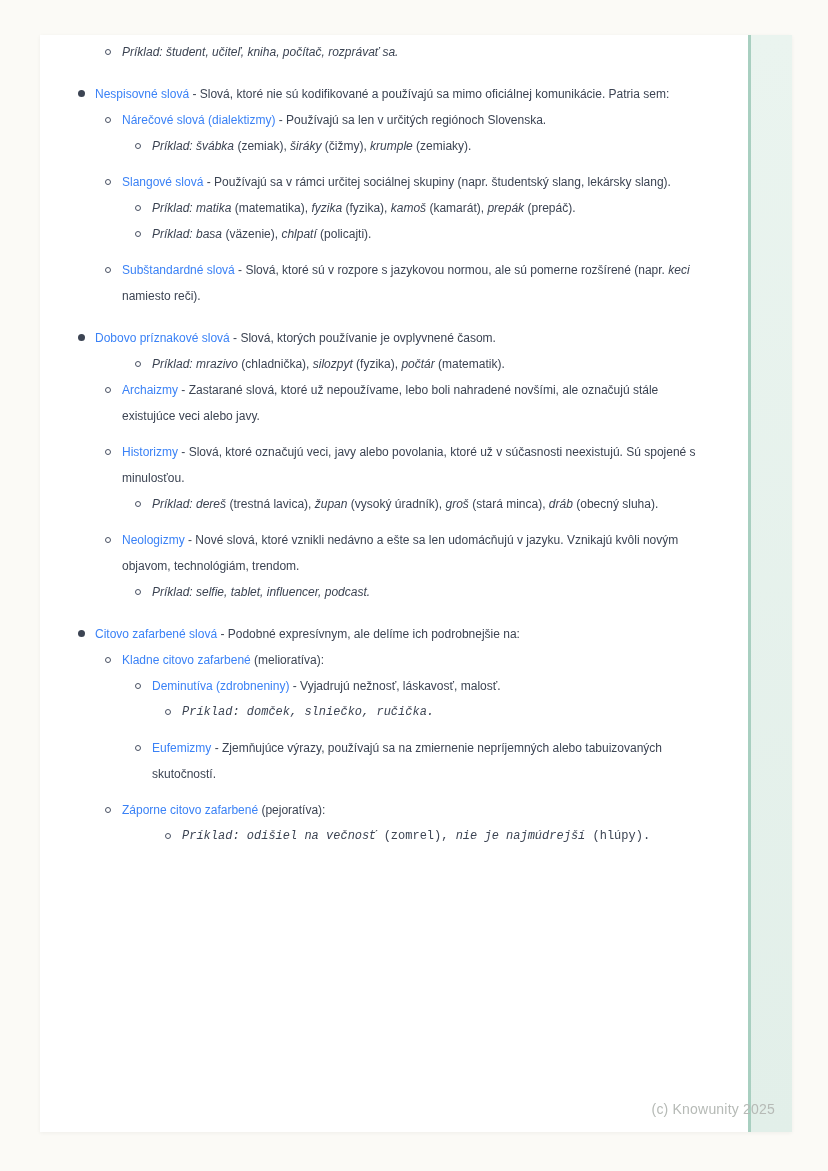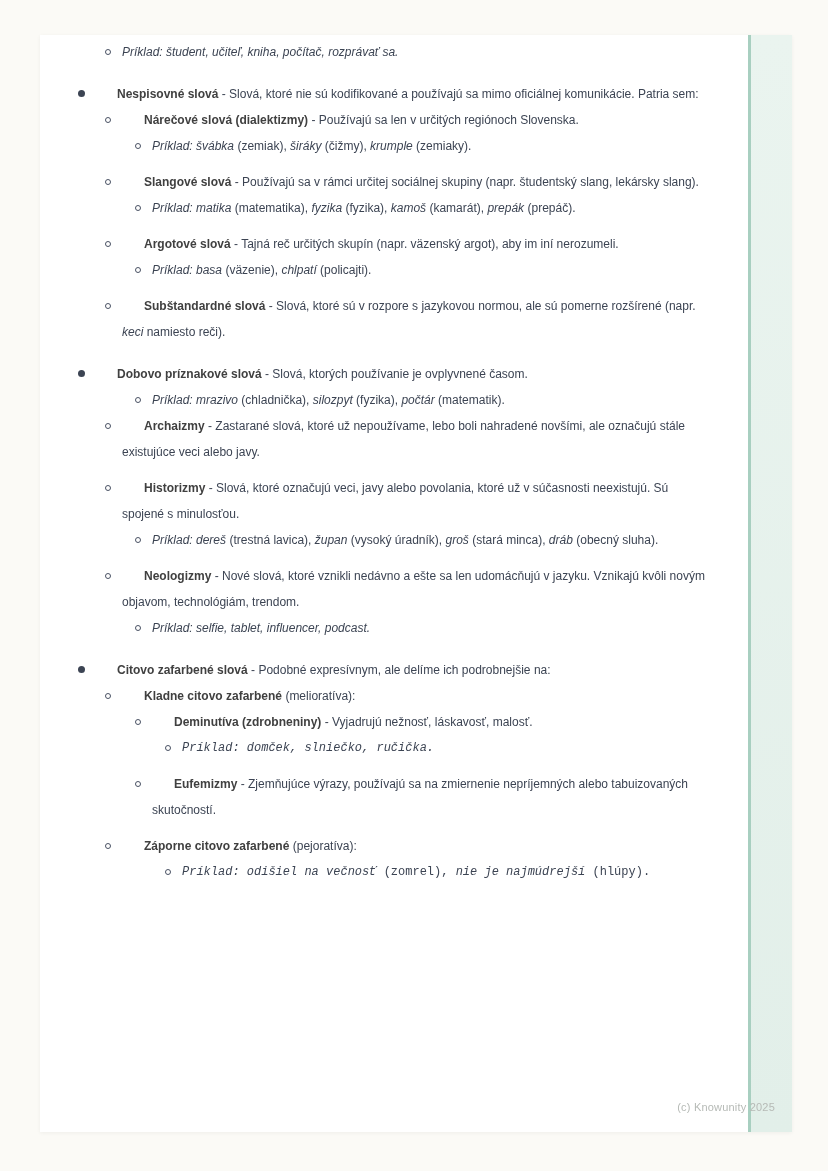--- a/index.html
+++ b/index.html
@@ -67,7 +67,7 @@
   .item.l4 .bullet { left: 125px; }
   .bullet.disc { background: #3c4453; width: 7px; height: 7px; top: 9px; }
   .bullet.circle { border: 1.5px solid #4a5264; background: transparent; }
-  .run-bold { font-weight: 700; color: #404040; margin-left: 22px; }
+  .run-bold { font-weight: 400; color: #3b82f6; }
   .run-italic { font-style: italic; }
   .footer {
     position: absolute;

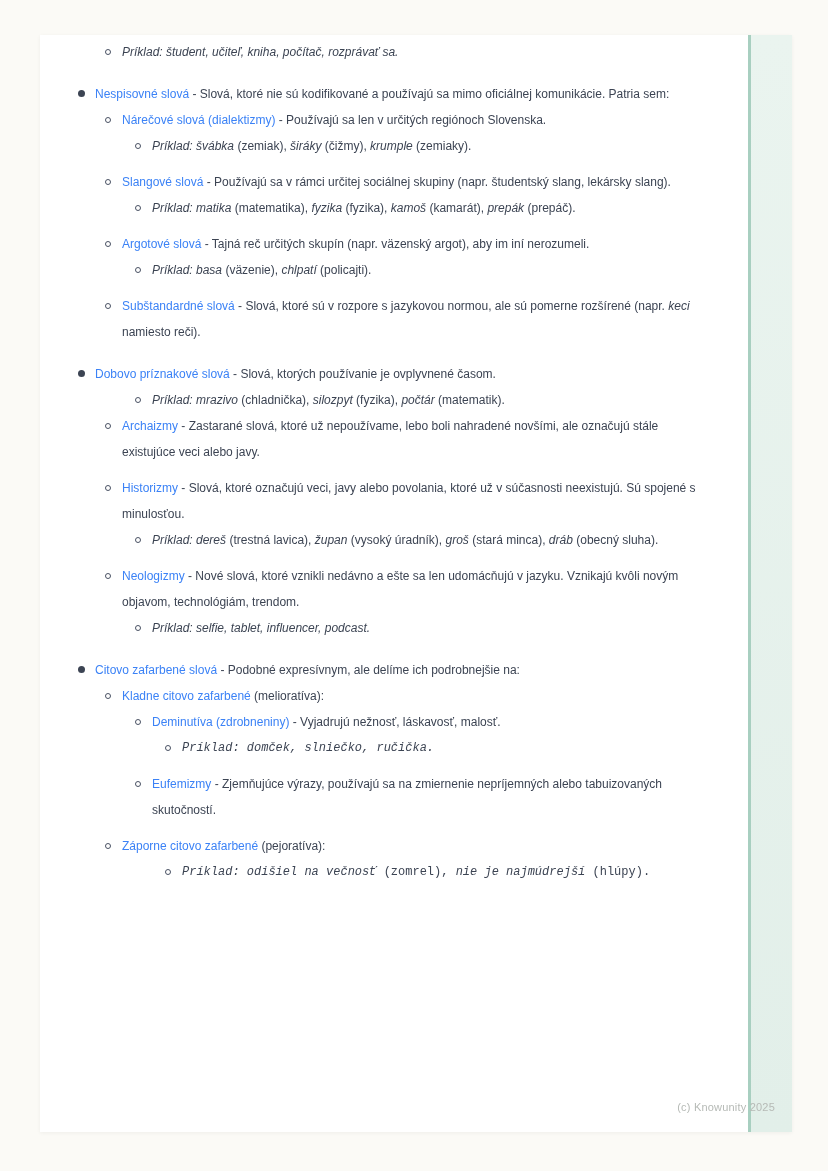--- a/index.html
+++ b/index.html
@@ -91,7 +91,6 @@
       <div class="item l3"><span class="bullet circle"></span><span class="text"><span class="run-italic">Príklad: švábka</span><span class="run-normal"> (zemiak), </span><span class="run-italic">širáky</span><span class="run-normal"> (čižmy), </span><span class="run-italic">krumple</span><span class="run-normal"> (zemiaky).</span></span></div>
       <div class="item l2 gap"><span class="bullet circle"></span><span class="text"><span class="run-bold">Slangové slová</span><span class="run-normal"> - Používajú sa v rámci určitej sociálnej skupiny (napr. študentský slang, lekársky slang).</span></span></div>
       <div class="item l3"><span class="bullet circle"></span><span class="text"><span class="run-italic">Príklad: matika</span><span class="run-normal"> (matematika), </span><span class="run-italic">fyzika</span><span class="run-normal"> (fyzika), </span><span class="run-italic">kamoš</span><span class="run-normal"> (kamarát), </span><span class="run-italic">prepák</span><span class="run-normal"> (prepáč).</span></span></div>
-      <div class="item l2 gap"><span class="bullet circle"></span><span class="text"><span class="run-bold">Argotové slová</span><span class="run-normal"> - Tajná reč určitých skupín (napr. väzenský argot), aby im iní nerozumeli.</span></span></div>
       <div class="item l3"><span class="bullet circle"></span><span class="text"><span class="run-italic">Príklad: basa</span><span class="run-normal"> (väzenie), </span><span class="run-italic">chlpatí</span><span class="run-normal"> (policajti).</span></span></div>
       <div class="item l2 gap"><span class="bullet circle"></span><span class="text"><span class="run-bold">Subštandardné slová</span><span class="run-normal"> - Slová, ktoré sú v rozpore s jazykovou normou, ale sú pomerne rozšírené (napr. </span><span class="run-italic">keci</span><span class="run-normal"> namiesto reči).</span></span></div>
       <div class="item l1 gap"><span class="bullet disc"></span><span class="text"><span class="run-bold">Dobovo príznakové slová</span><span class="run-normal"> - Slová, ktorých používanie je ovplyvnené časom.</span></span></div>

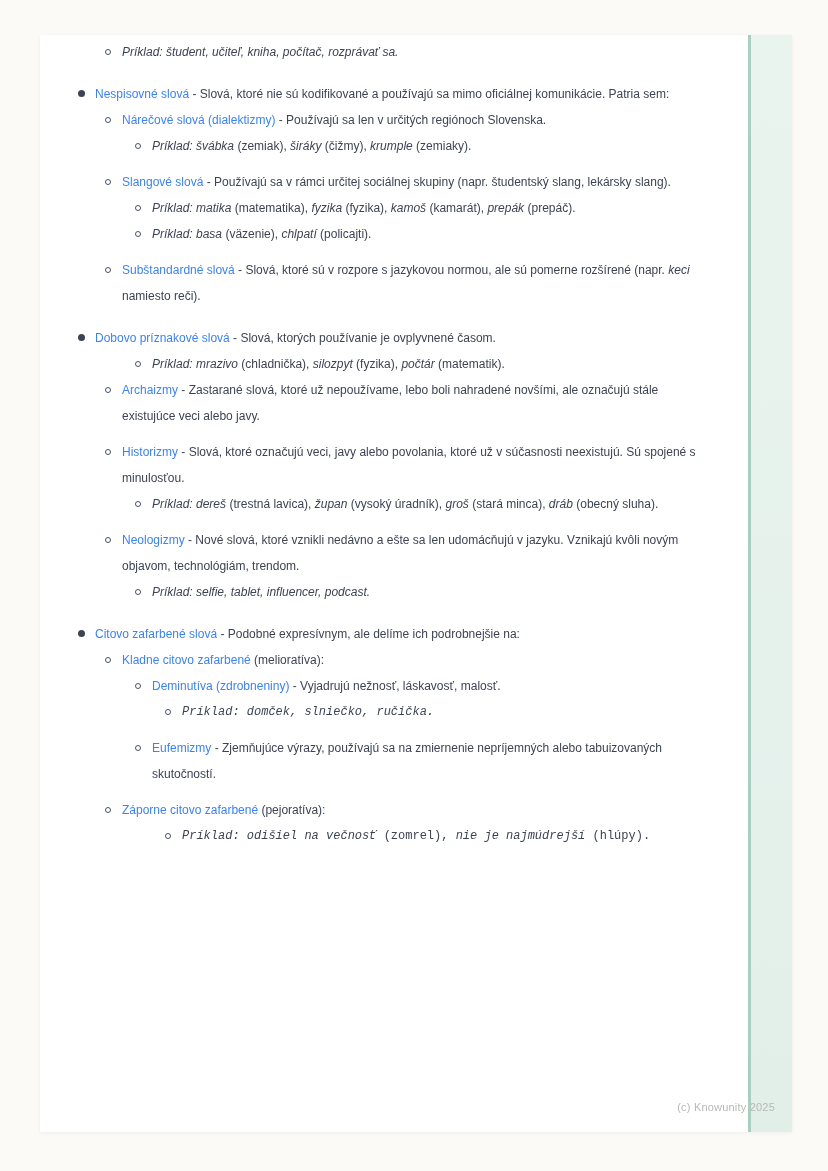--- a/index.html
+++ b/index.html
@@ -73,7 +73,7 @@
     position: absolute;
     top: 1101px;
     right: 53px;
-    font-size: 11px;
+    font-size: 14px;
     color: #b6bab6;
     z-index: 2;
     letter-spacing: 0.2px;

